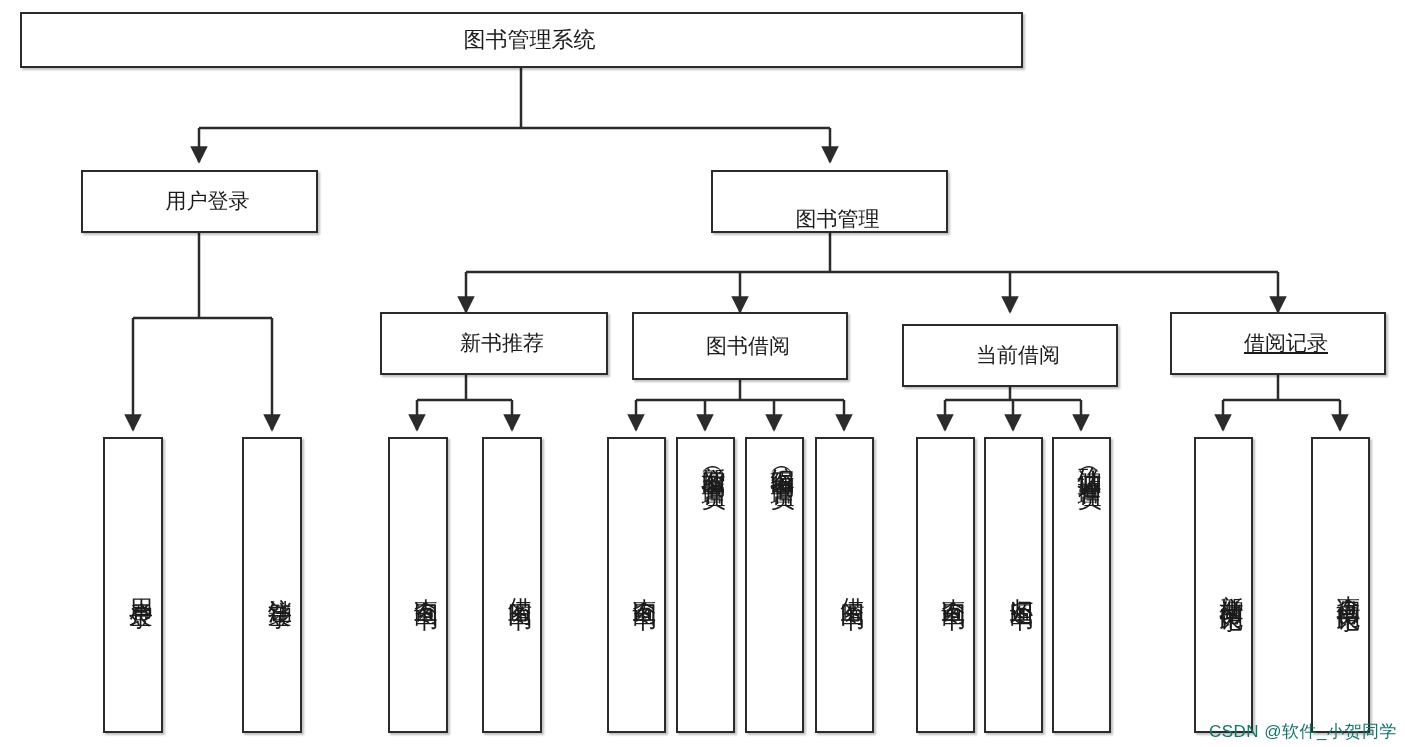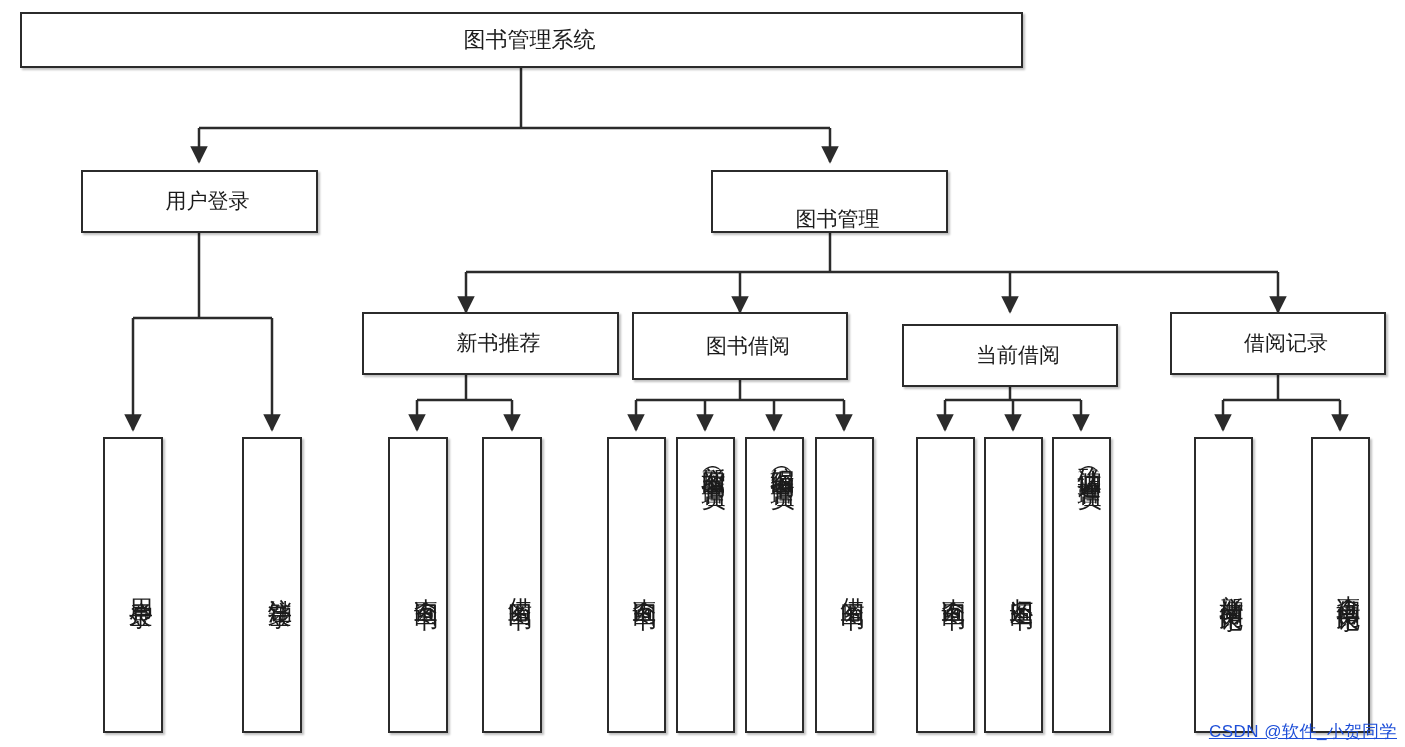--- a/index.html
+++ b/index.html
@@ -147,7 +147,7 @@
     <span class="label">图书管理</span>
   </div>
 
-  <div class="node h" style="left:362px; top:312px; width:257px; height:63px;">
+  <div class="node h" style="left:380px; top:312px; width:228px; height:63px;">
     <span class="label">新书推荐</span>
   </div>
 

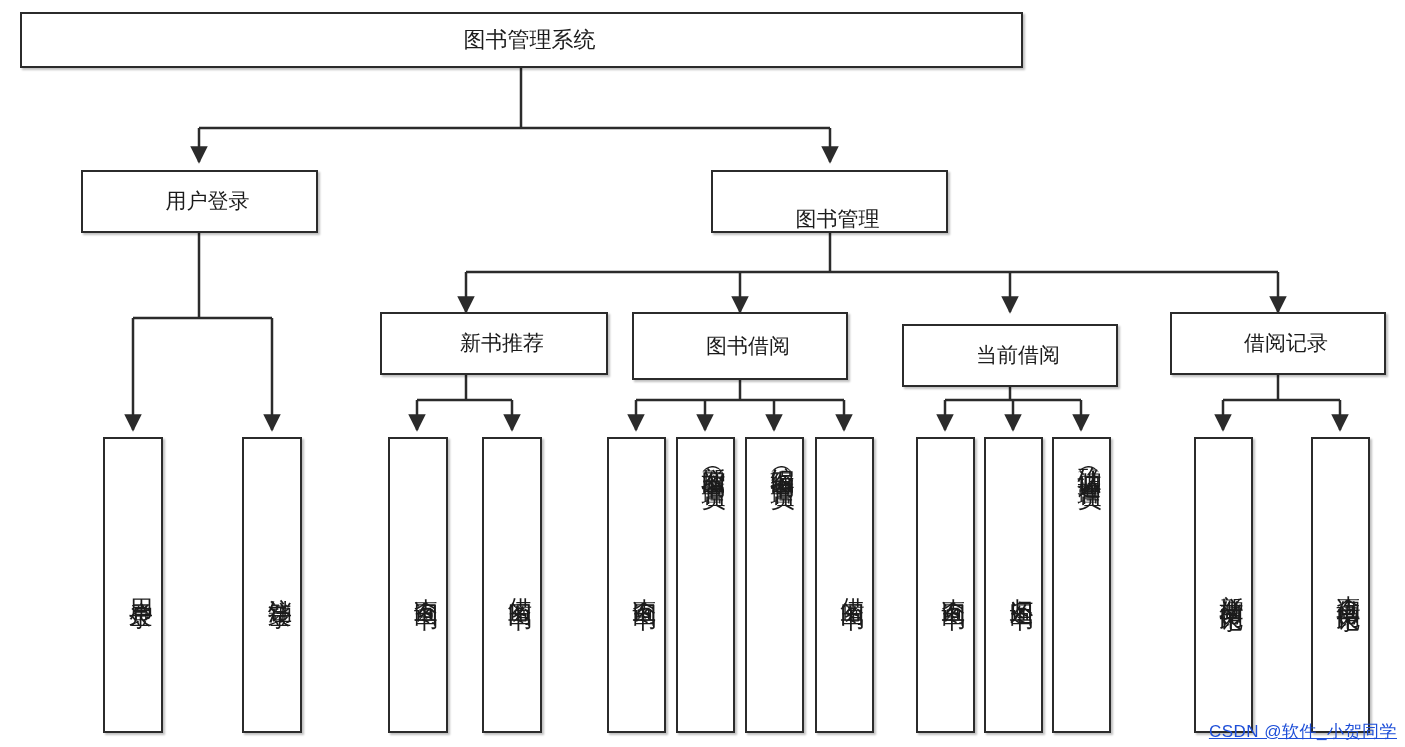--- a/index.html
+++ b/index.html
@@ -159,7 +159,7 @@
     <span class="label">当前借阅</span>
   </div>
 
-  <div class="node h" style="left:1170px; top:312px; width:216px; height:63px;">
+  <div class="node h" style="left:1170px; top:312px; width:216px; height:63px;text-decoration:underline;">
     <span class="label">借阅记录</span>
   </div>
 

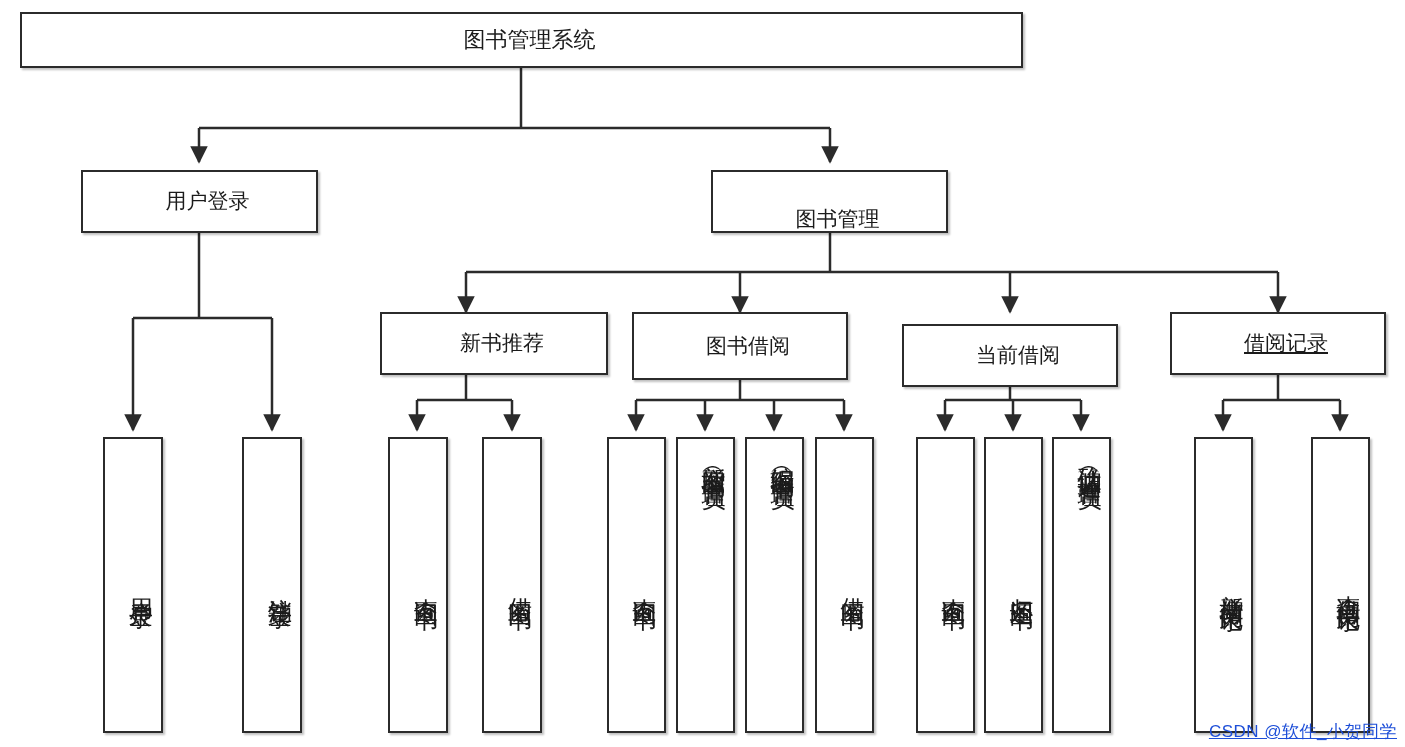--- a/index.html
+++ b/index.html
@@ -73,11 +73,10 @@
     right: 8px;
     bottom: 4px;
     font-size: 17px;
-    color: #1d4ed8;
+    color: #0f766e;
     letter-spacing: 0.5px;
     white-space: nowrap;
     pointer-events: none;
-    text-decoration: underline;
   }
 </style>
 </head>

